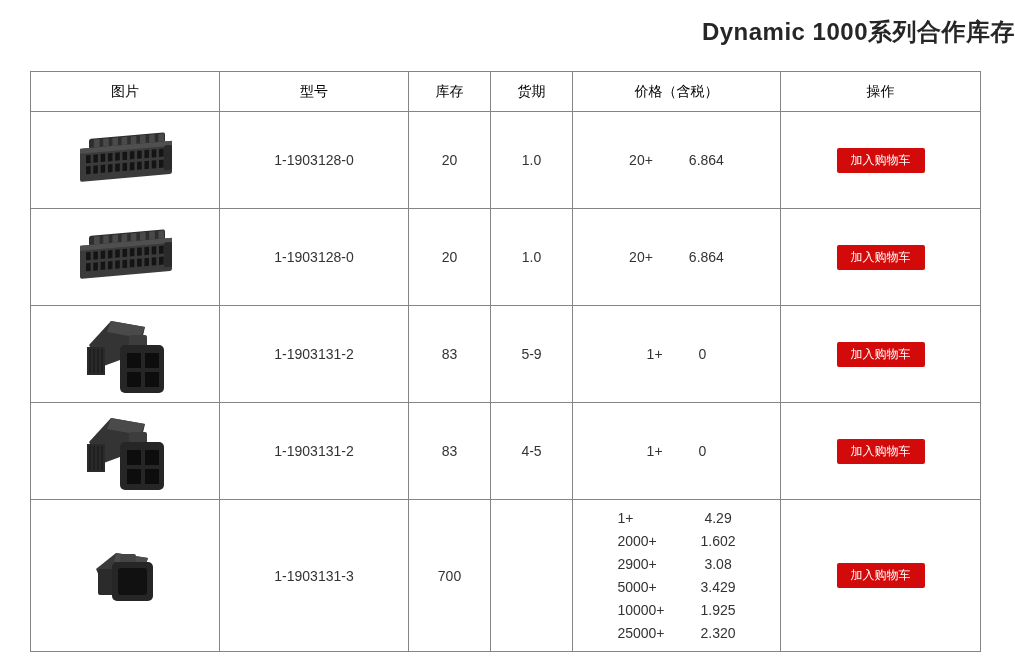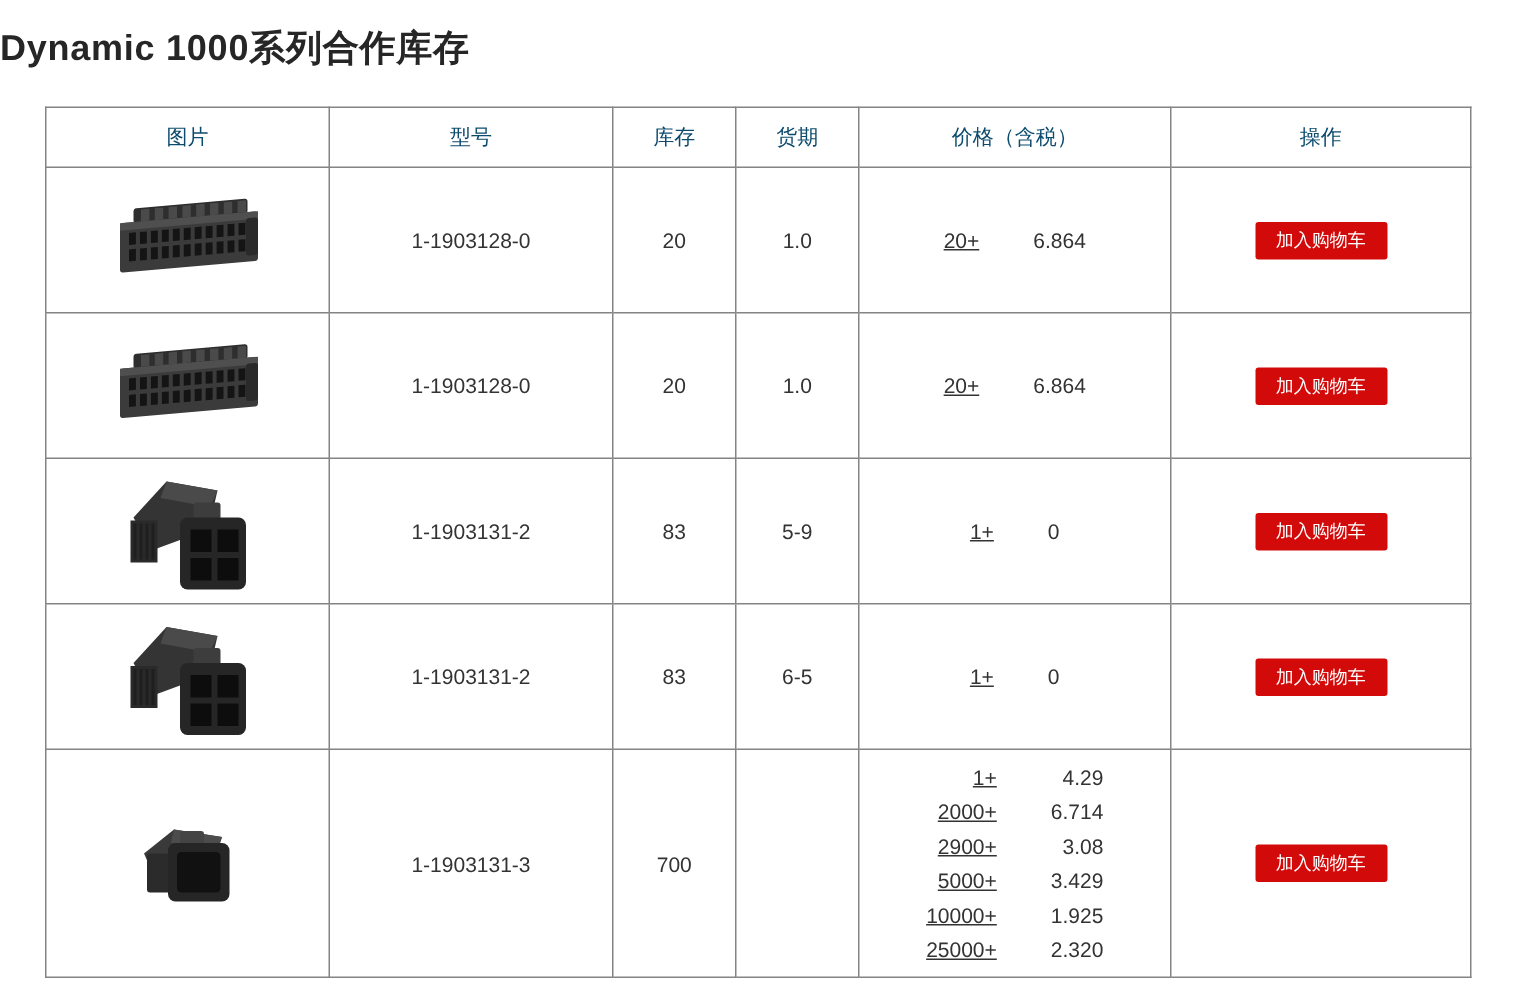--- a/index.html
+++ b/index.html
@@ -13,7 +13,7 @@
   }
   .page-title {
     margin: 16px 0 0 0;
-    text-align: left;
+    text-align: right;
     font-size: 24px;
     font-weight: bold;
     color: #262626;

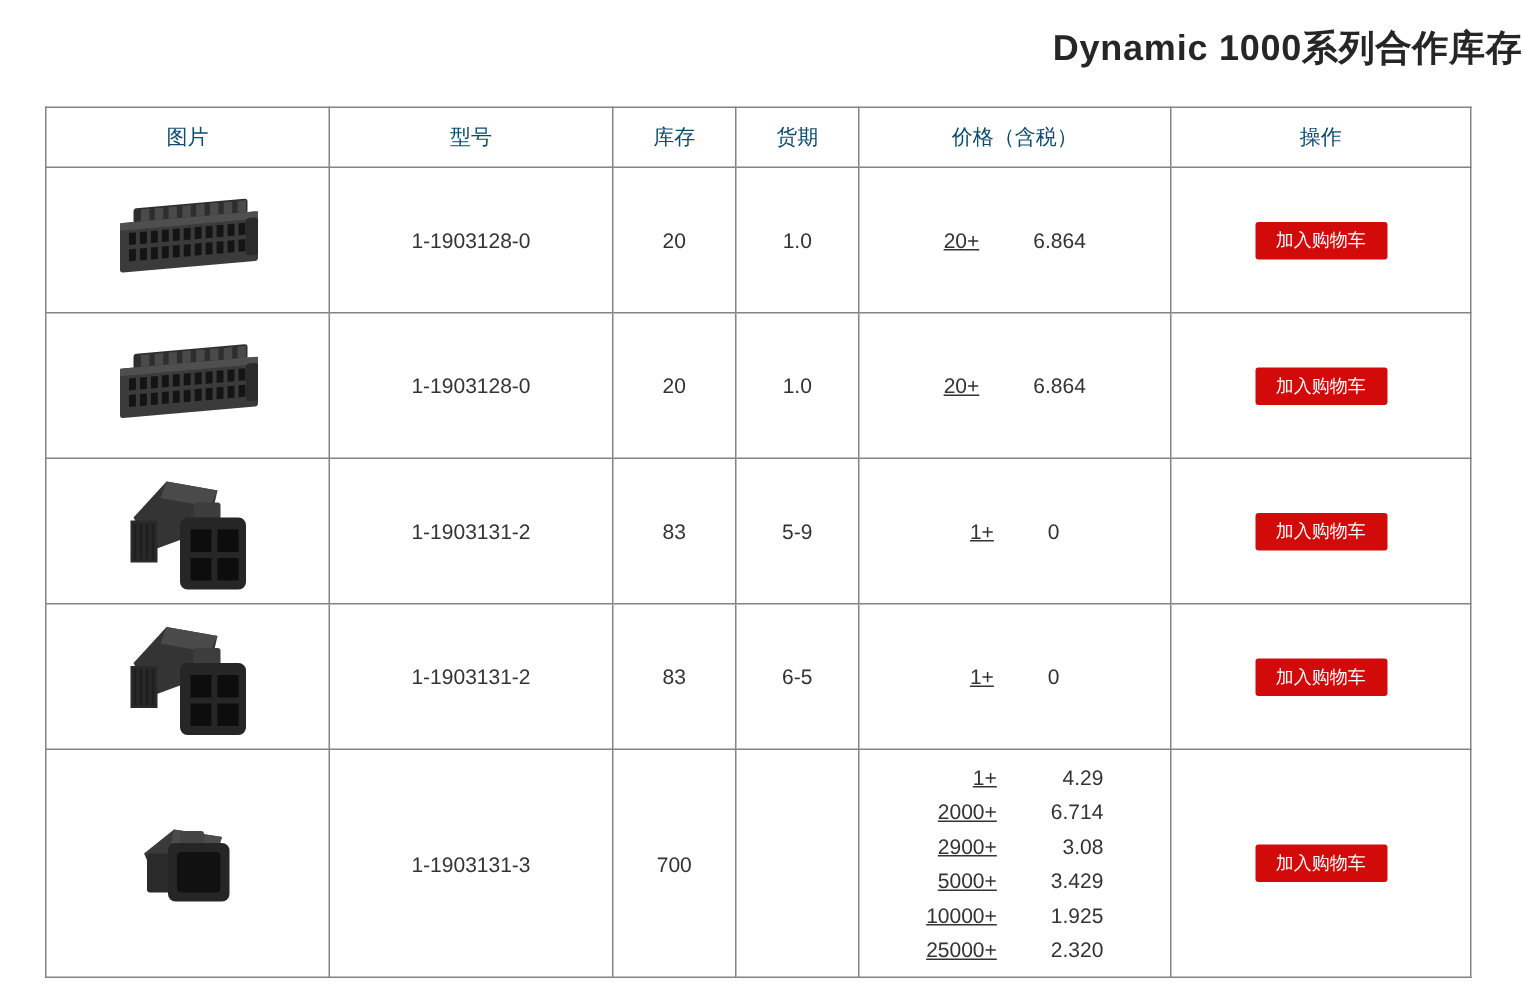--- a/index.html
+++ b/index.html
@@ -35,7 +35,7 @@
     padding: 0;
     overflow: hidden;
   }
-  .stock-table thead th { height: 40px; color: #0c4a6e; }
+  .stock-table thead th { height: 40px; color: #000000; }
   .stock-table tbody tr.row-normal td { height: 97px; }
   .stock-table tbody tr.row-tall td { height: 152px; }
 

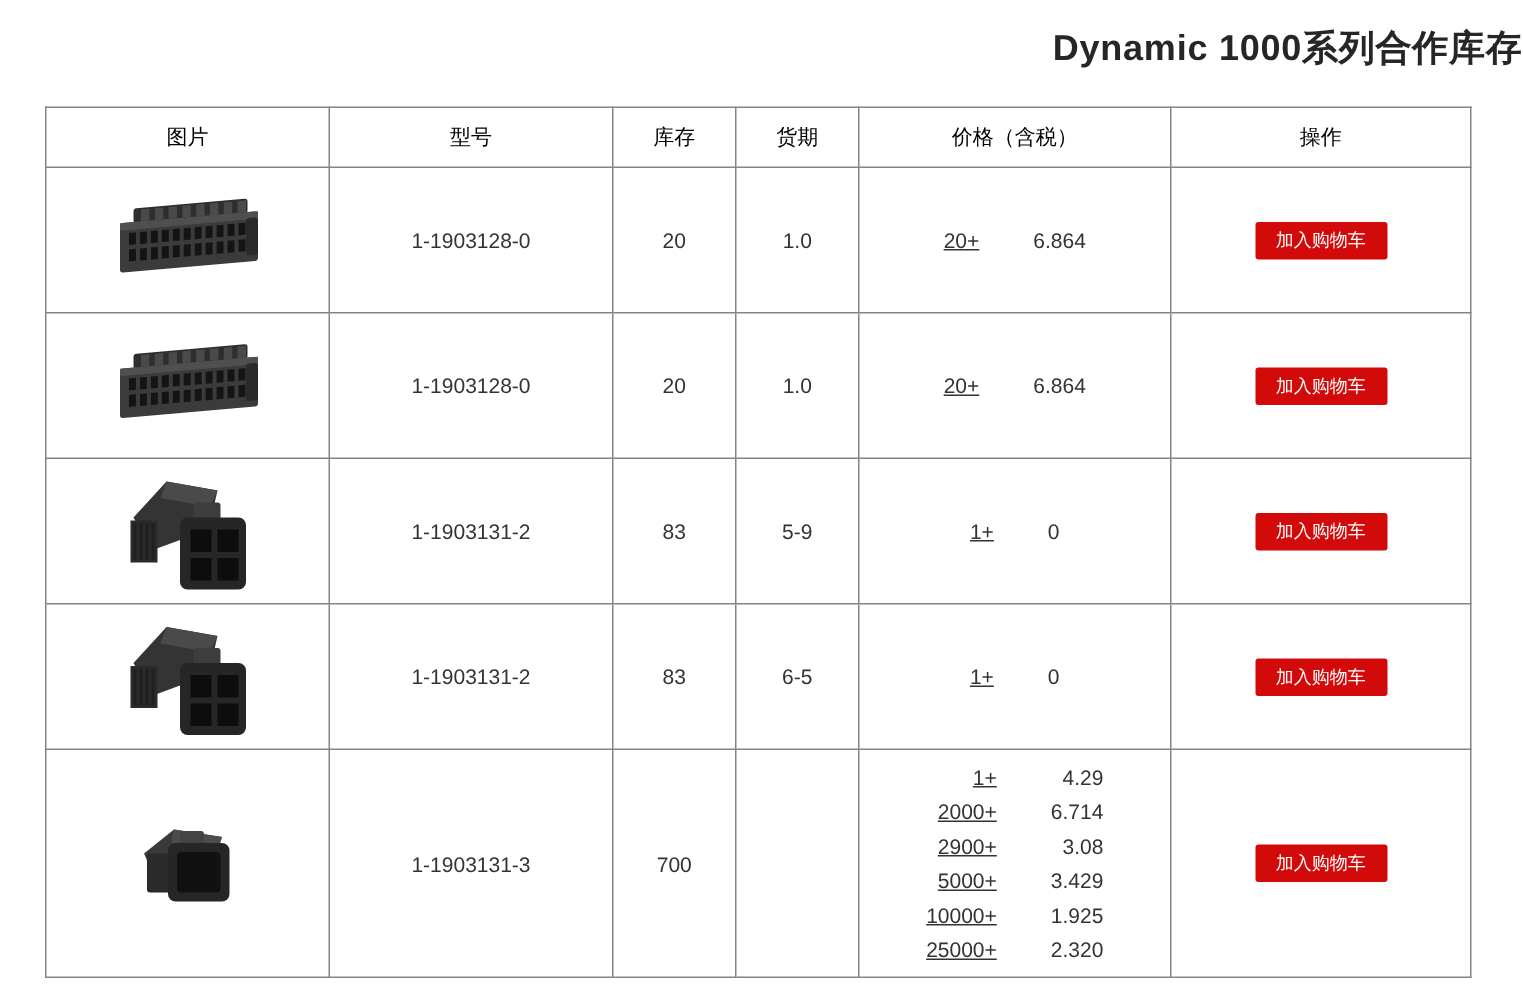--- a/index.html
+++ b/index.html
@@ -60,7 +60,7 @@
     row-gap: 7px;
     font-size: 14px;
   }
-  .price-grid .qty { text-align: right; text-decoration: underline; }
+  .price-grid .qty { text-align: left; }
   .price-grid .val { text-align: right; margin-left: 24px; }
 
   .add-cart-btn {

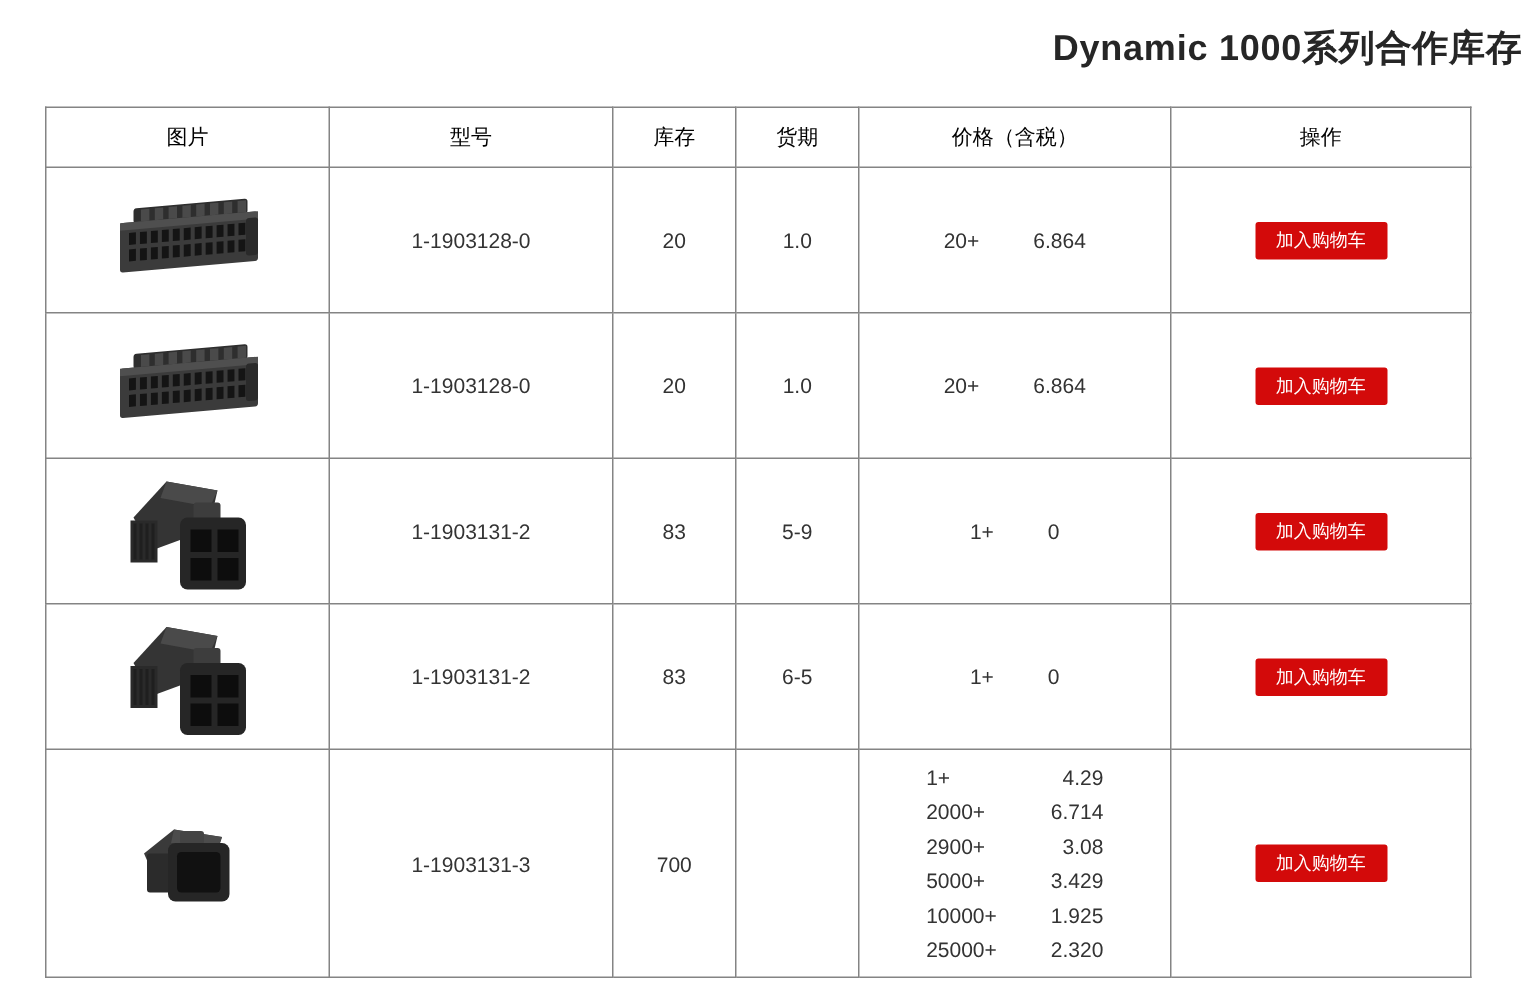--- a/index.html
+++ b/index.html
@@ -61,7 +61,7 @@
     font-size: 14px;
   }
   .price-grid .qty { text-align: left; }
-  .price-grid .val { text-align: right; margin-left: 24px; }
+  .price-grid .val { text-align: center; margin-left: 24px; }
 
   .add-cart-btn {
     display: inline-block;

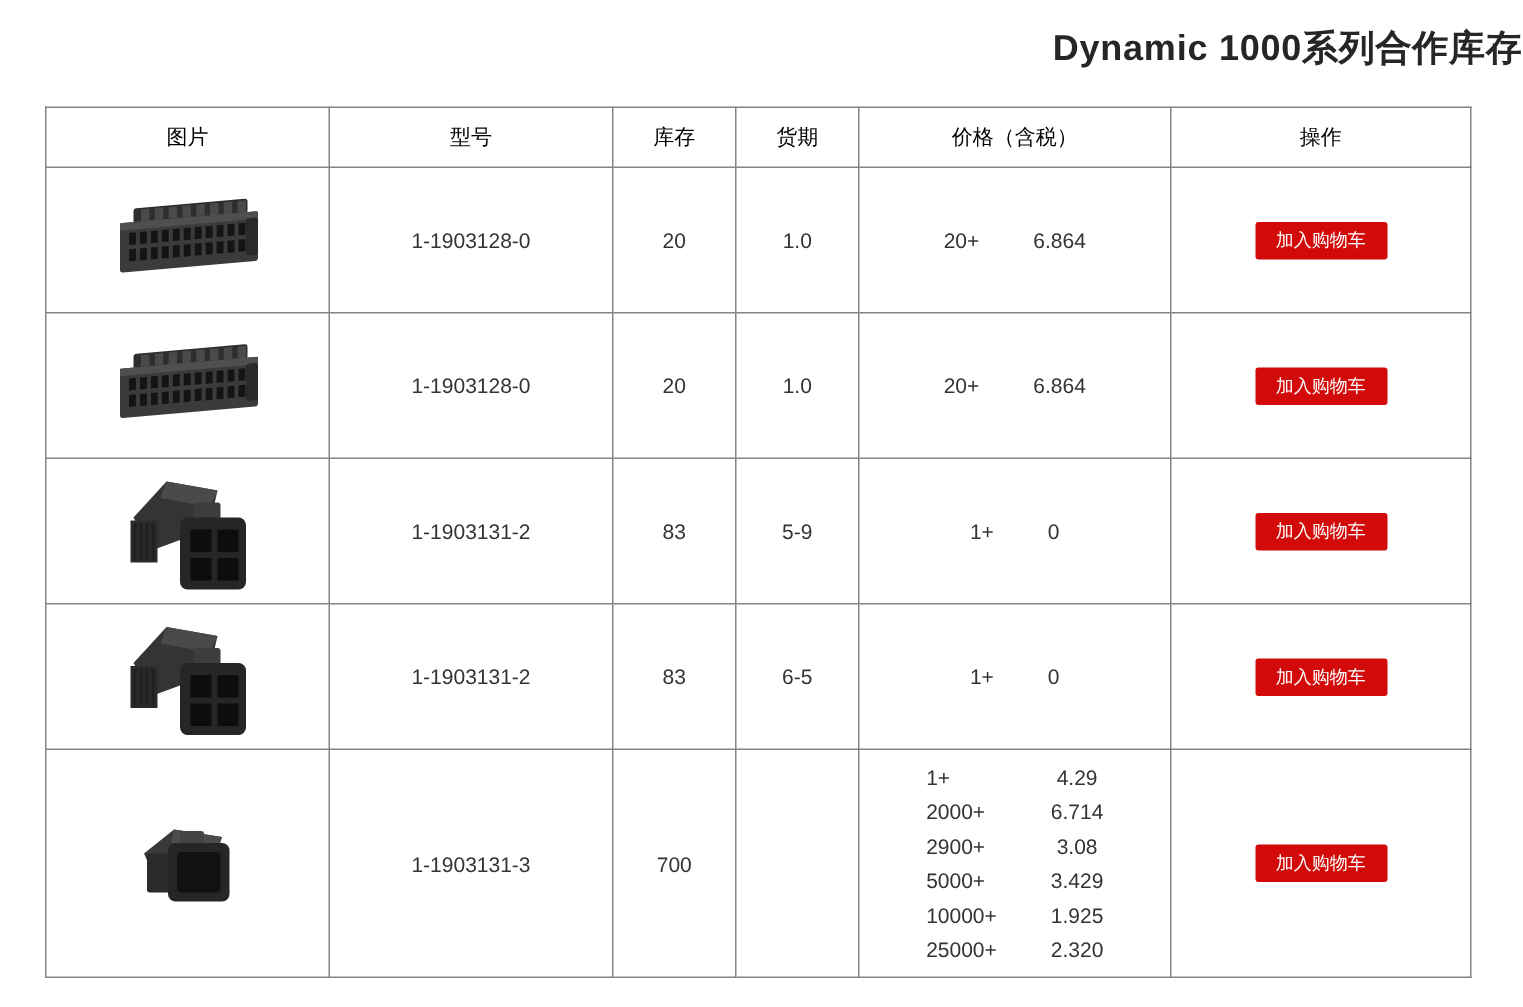--- a/index.html
+++ b/index.html
@@ -273,7 +273,7 @@
     </td>
     <td><span>1-1903131-2</span></td>
     <td><span>83</span></td>
-    <td><span>6-5</span></td>
+    <td><span>4-5</span></td>
     <td>
       <span class="price-grid">
             <span class="qty">1+</span>

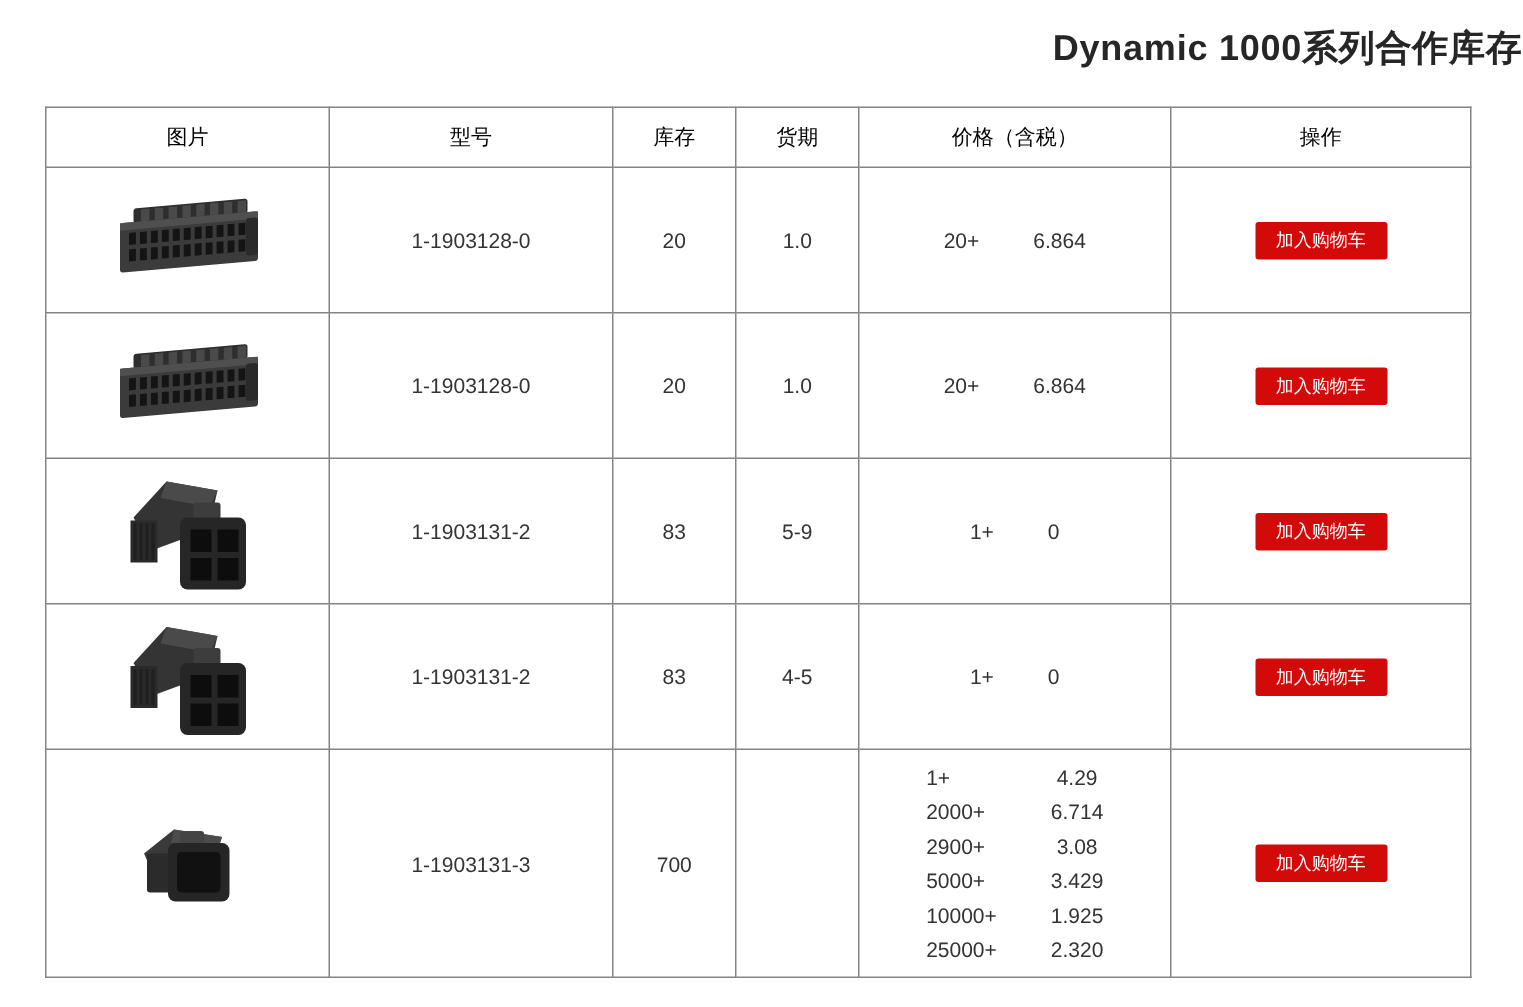--- a/index.html
+++ b/index.html
@@ -306,7 +306,7 @@
             <span class="qty">1+</span>
             <span class="val">4.29</span>
             <span class="qty">2000+</span>
-            <span class="val">6.714</span>
+            <span class="val">1.602</span>
             <span class="qty">2900+</span>
             <span class="val">3.08</span>
             <span class="qty">5000+</span>

